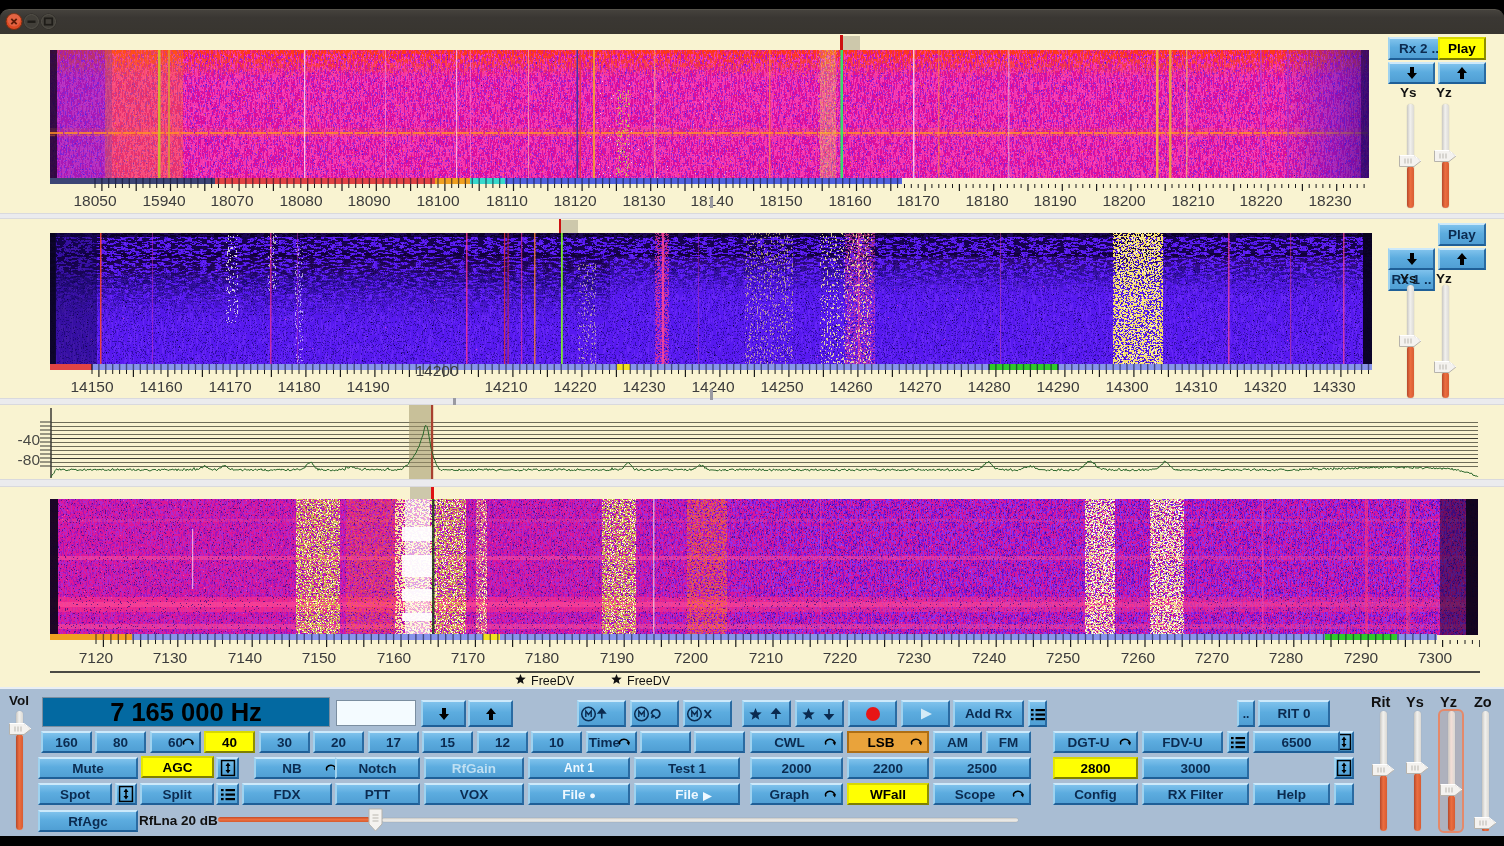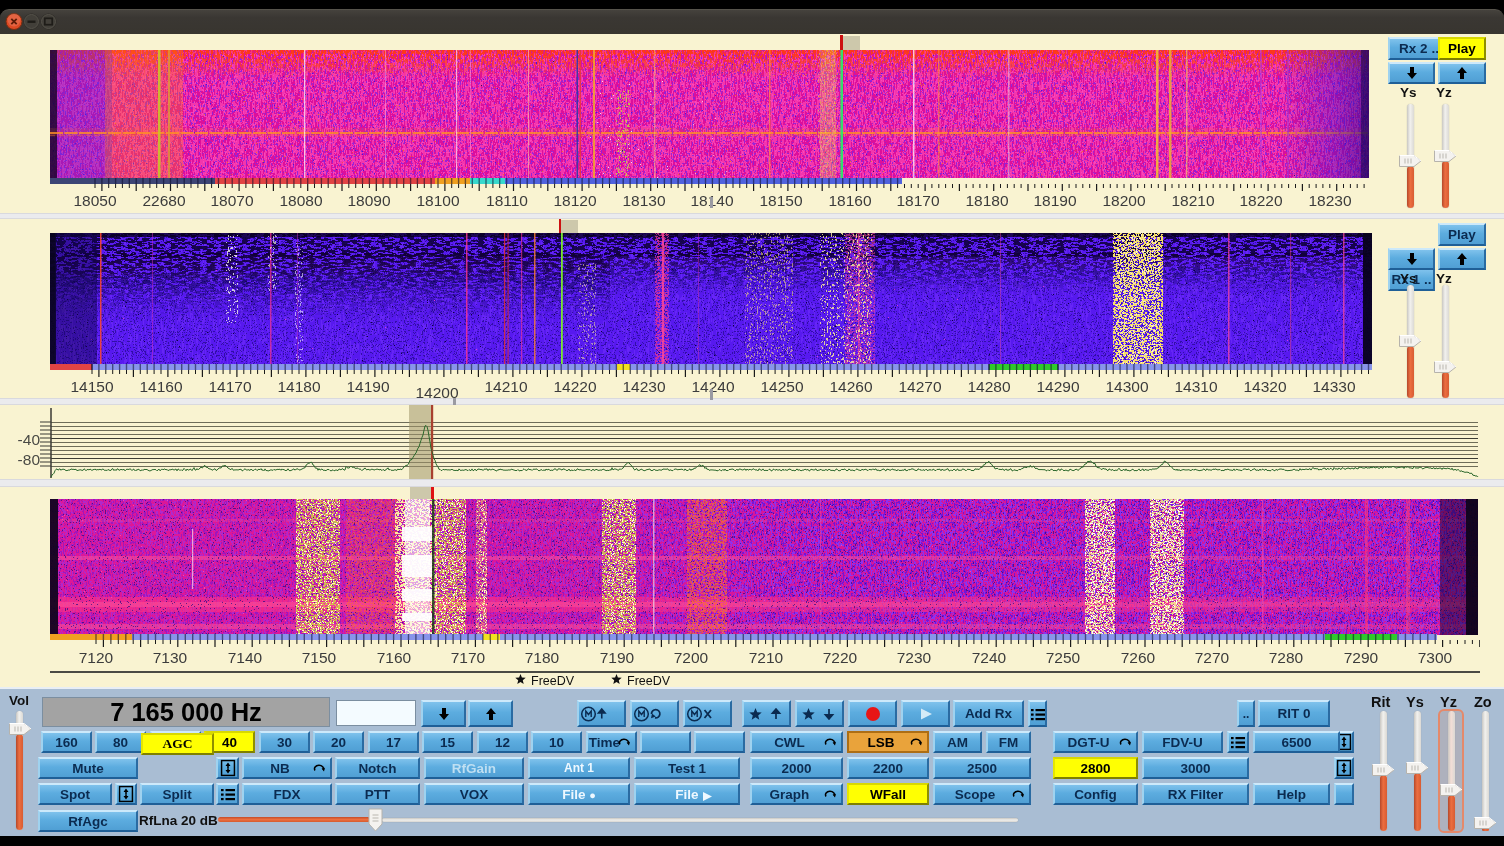--- a/index.html
+++ b/index.html
@@ -524,7 +524,7 @@
       <path d="M51.9 6V13M86.2 6V13M120.5 6V13M154.8 6V13M189.1 6V13M223.4 6V13M257.7 6V13M292.0 6V13M326.3 6V13M360.6 6V13M394.9 6V13M429.2 6V13M463.5 6V13M497.8 6V13M532.1 6V13M566.4 6V13M600.7 6V13M635.0 6V13M669.3 6V13M703.6 6V13M737.9 6V13M772.2 6V13M806.5 6V13M840.8 6V13M875.1 6V13M909.4 6V13M943.7 6V13M978.0 6V13M1012.3 6V13M1046.6 6V13M1080.9 6V13M1115.2 6V13M1149.5 6V13M1183.8 6V13M1218.1 6V13M1252.4 6V13M1286.7 6V13" stroke="#1a1a1a" stroke-width="1.2"></path>
     </svg>
     <div class="flabel" style="left:70px;top:192px;width:50px;text-align:center">18050</div>
-    <div class="flabel" style="left:139px;top:192px;width:50px;text-align:center">22680</div>
+    <div class="flabel" style="left:139px;top:192px;width:50px;text-align:center">15940</div>
     <div class="flabel" style="left:207px;top:192px;width:50px;text-align:center">18070</div>
     <div class="flabel" style="left:276px;top:192px;width:50px;text-align:center">18080</div>
     <div class="flabel" style="left:344px;top:192px;width:50px;text-align:center">18090</div>

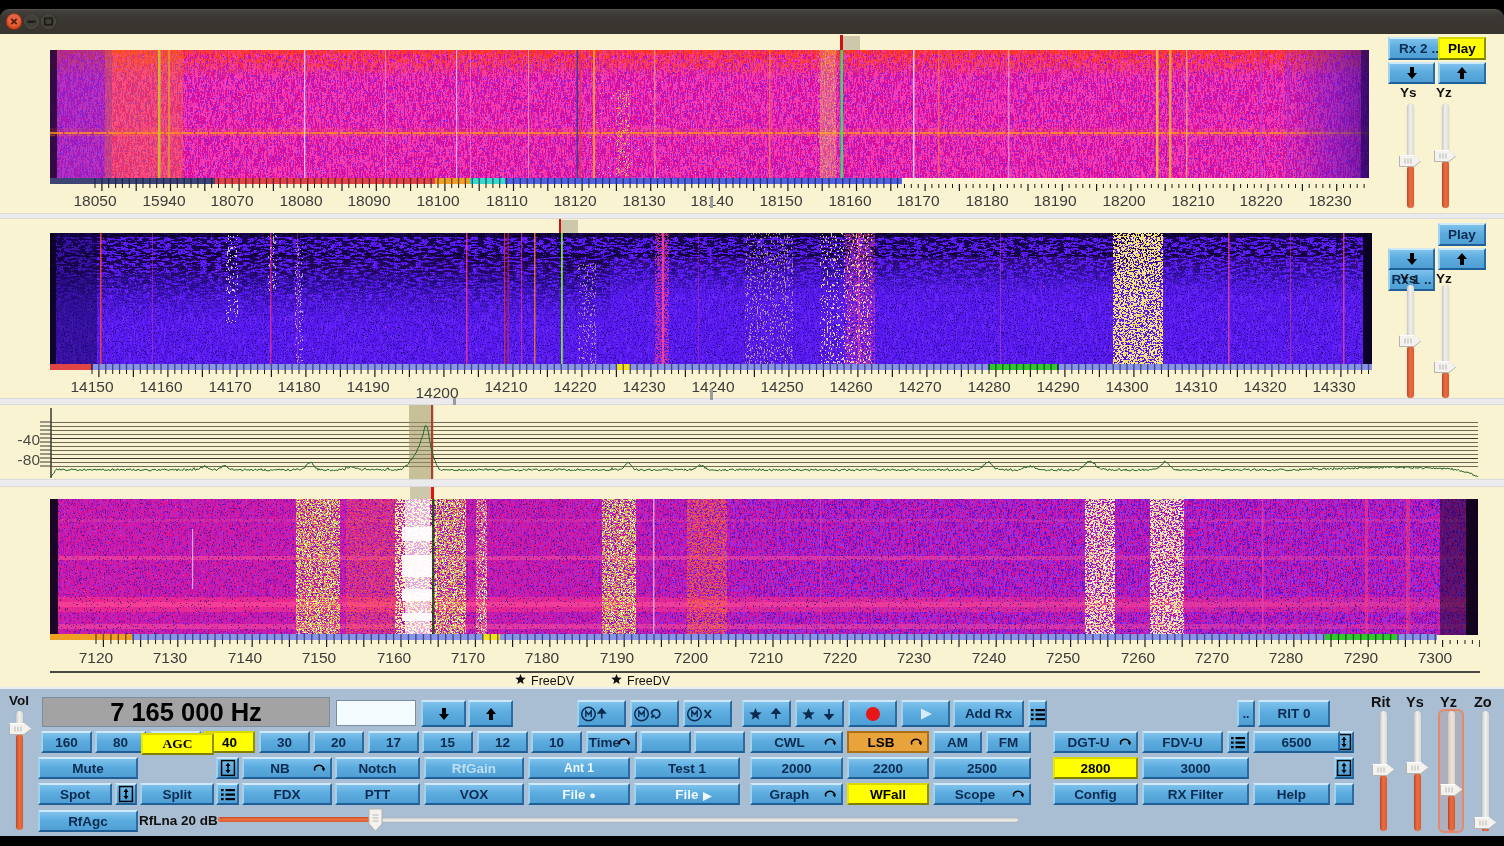--- a/index.html
+++ b/index.html
@@ -746,7 +746,7 @@
     <div class="flabel" style="left:205px;top:378px;width:50px;text-align:center">14170</div>
     <div class="flabel" style="left:274px;top:378px;width:50px;text-align:center">14180</div>
     <div class="flabel" style="left:343px;top:378px;width:50px;text-align:center">14190</div>
-    <div class="flabel" style="left:412px;top:384px;width:50px;text-align:center">14200</div>
+    <div class="flabel" style="left:412px;top:362px;width:50px;text-align:center">14200</div>
     <div class="flabel" style="left:481px;top:378px;width:50px;text-align:center">14210</div>
     <div class="flabel" style="left:550px;top:378px;width:50px;text-align:center">14220</div>
     <div class="flabel" style="left:619px;top:378px;width:50px;text-align:center">14230</div>

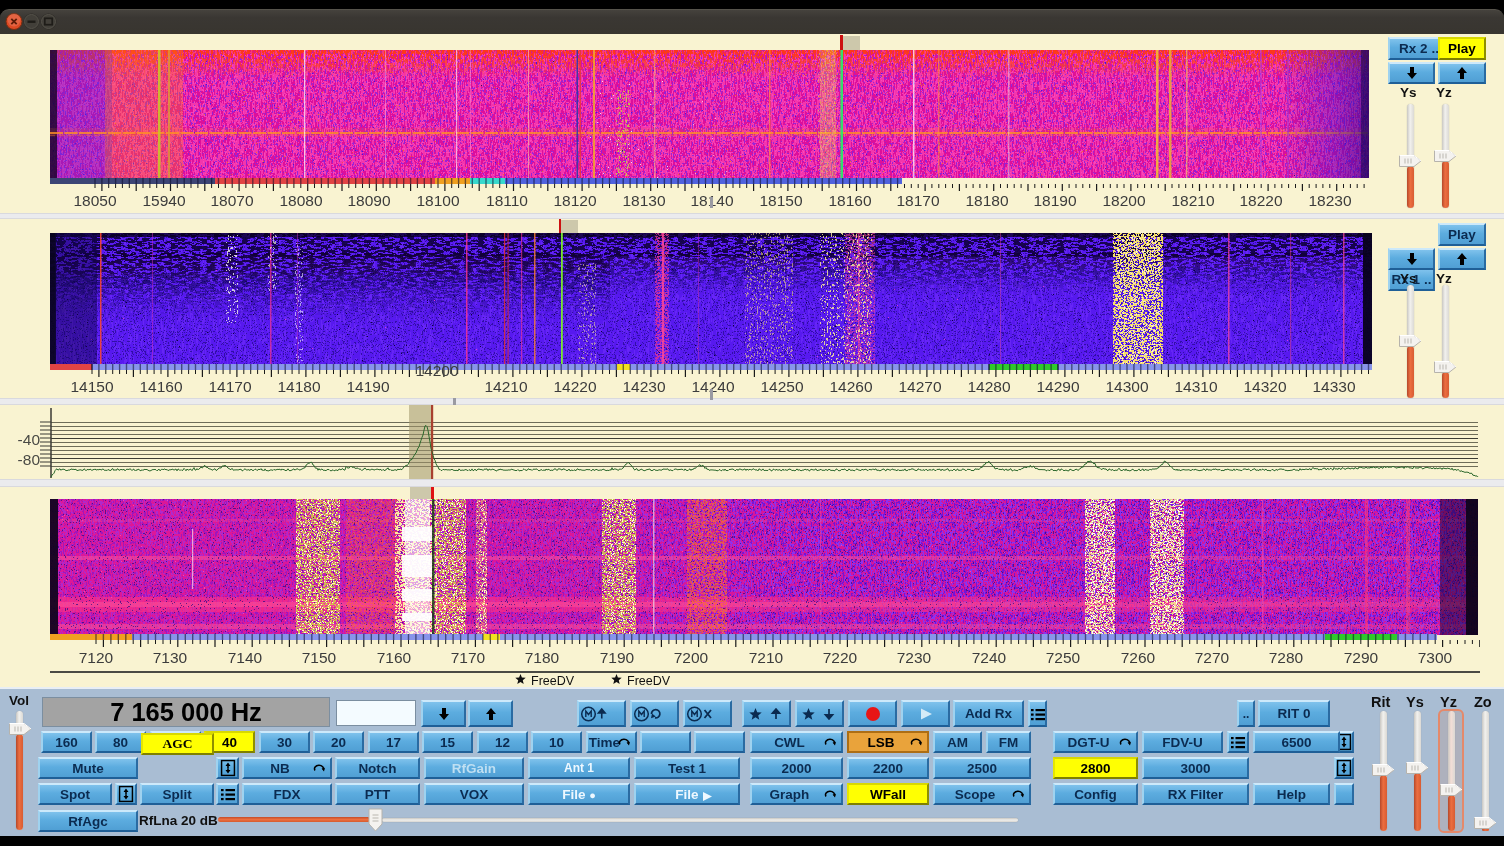--- a/index.html
+++ b/index.html
@@ -1106,7 +1106,7 @@
         <line x1="13" y1="4.5" x2="13" y2="9.5"></line>
       </g>
     </svg>
-    <div class="abs" style="left:42px;top:697px;width:288px;height:30px;background:#a3a3a3;border:1px solid #7b8ea0;box-sizing:border-box;display:flex;align-items:center;justify-content:center;font-size:25.5px;font-weight:bold;color:#000">7 165 000 Hz</div>
+    <div class="abs" style="left:42px;top:697px;width:288px;height:30px;background:#0369a1;border:1px solid #7b8ea0;box-sizing:border-box;display:flex;align-items:center;justify-content:center;font-size:25.5px;font-weight:bold;color:#000">7 165 000 Hz</div>
     <div class="abs" style="left:336px;top:700px;width:80px;height:26px;background:#f4fbff;border:1px solid #7b8ea0;box-sizing:border-box"></div>
     <div class="b" style="left:421px;top:700px;width:45px;height:27px;">
       <span style="font-size:13px"></span>

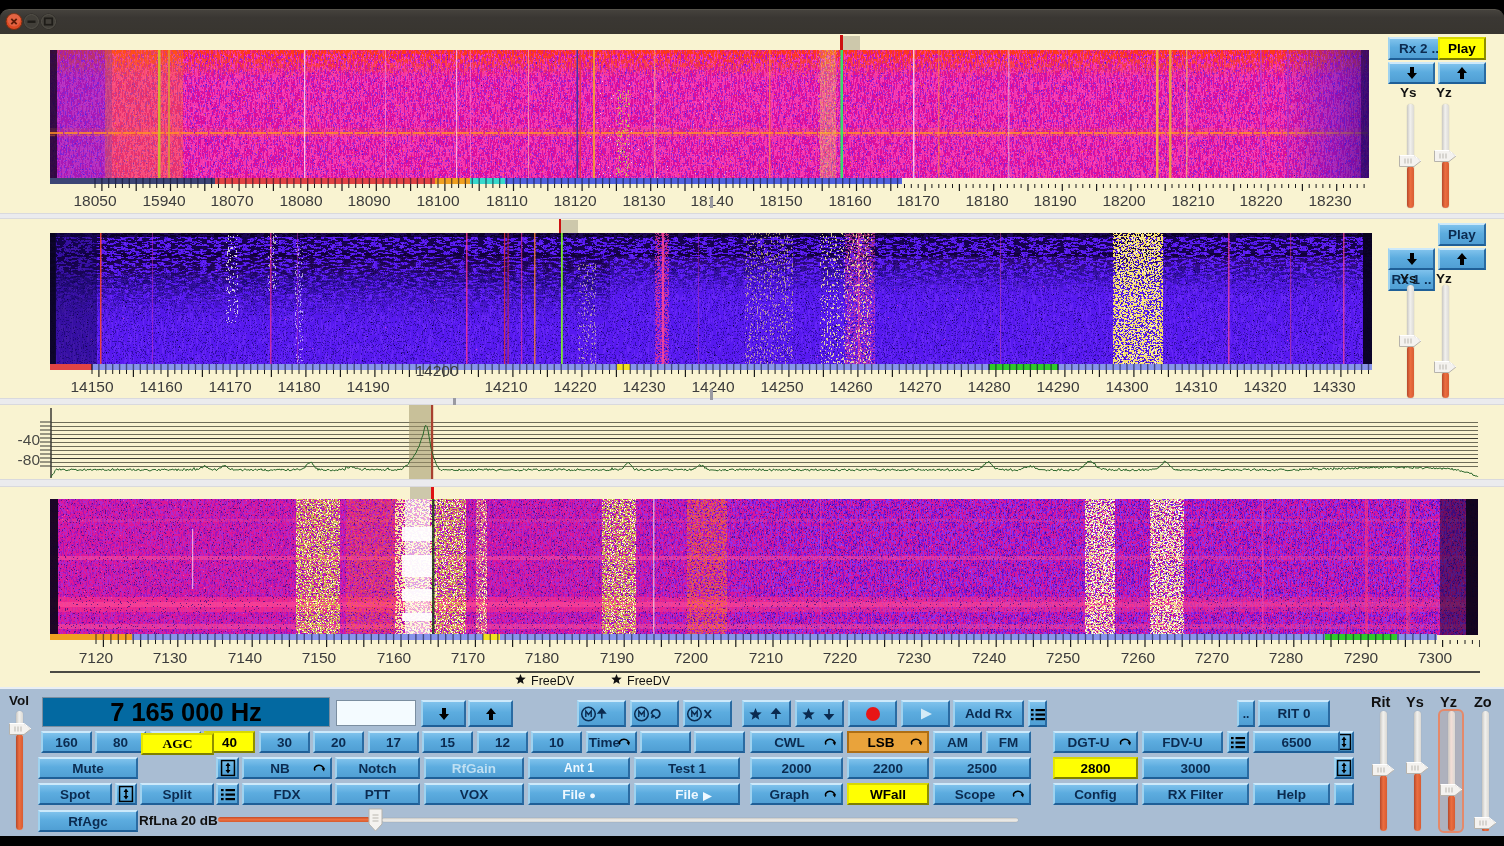--- a/index.html
+++ b/index.html
@@ -1291,7 +1291,7 @@
     <div class="b" style="left:38px;top:757px;width:100px;height:22px;">
       <span style="font-size:13.5px">Mute</span>
     </div>
-    <div class="b y" style="left:141px;top:733px;width:73px;height:22px;font-family:Liberation Serif, serif;">
+    <div class="b y" style="left:141px;top:756px;width:73px;height:22px;">
       <span style="font-size:13.5px">AGC</span>
     </div>
     <div class="b" style="left:216px;top:757px;width:23px;height:22px;">

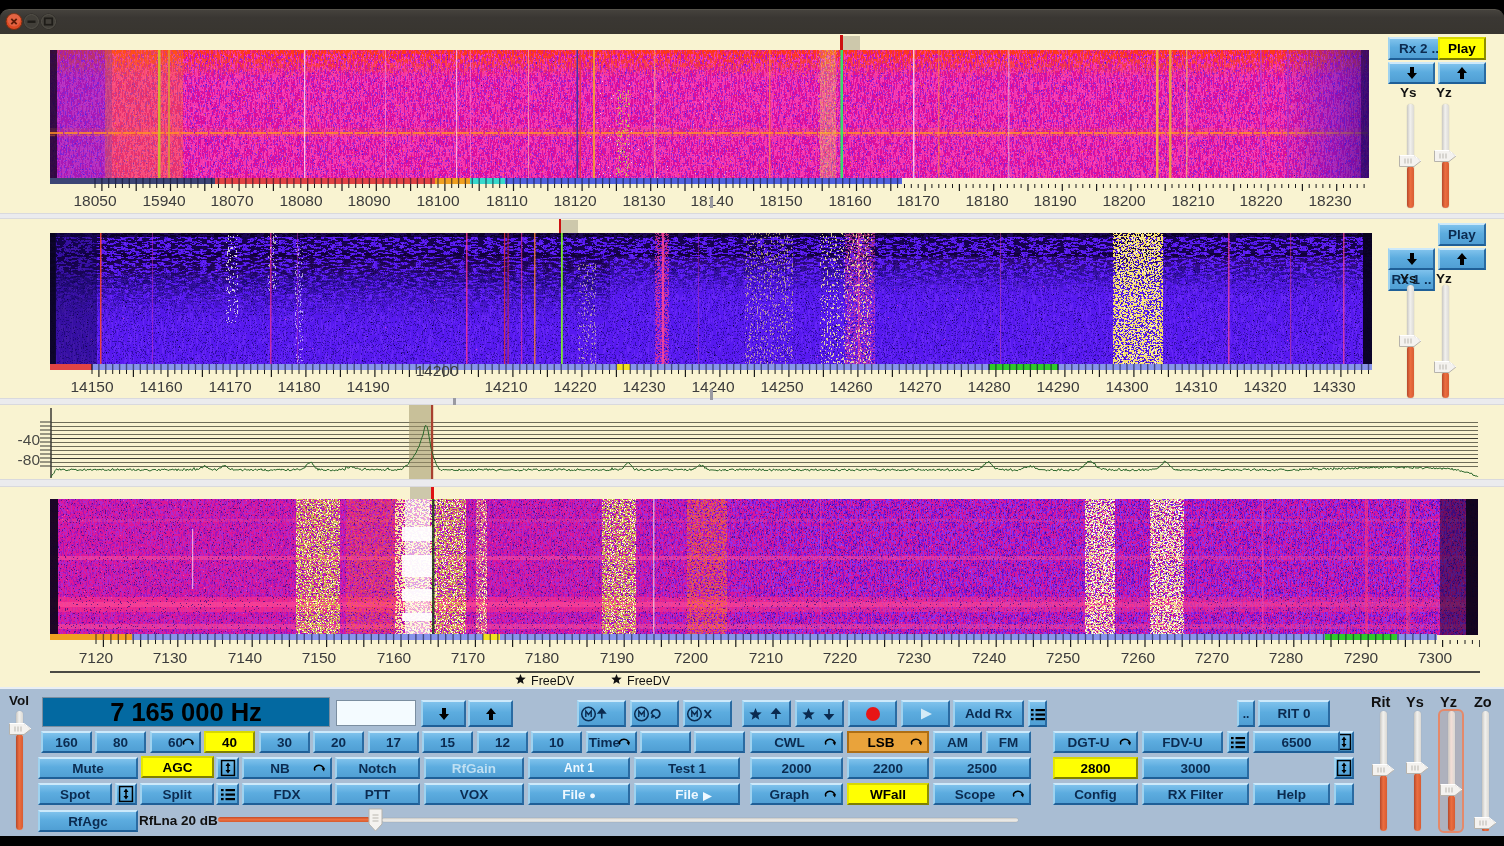--- a/index.html
+++ b/index.html
@@ -1302,7 +1302,7 @@
         <path d="M7.5 14 L10 10.5 L8.3 10.5 L8.3 9 L6.7 9 L6.7 10.5 L5 10.5 Z" fill="#000"></path>
       </svg>
     </div>
-    <div class="b" style="left:242px;top:757px;width:90px;height:22px;padding-right:14px;">
+    <div class="b" style="left:254px;top:757px;width:90px;height:22px;padding-right:14px;">
       <span style="font-size:13.5px">NB</span>
       <svg width="13" height="11" viewBox="0 0 13 11" style="position:absolute;right:4px;top:50%;margin-top:-5px">
         <path d="M2 7.5 A4.5 3.6 0 1 1 10.2 7.2" fill="none" stroke="#000" stroke-width="1.5"></path>

